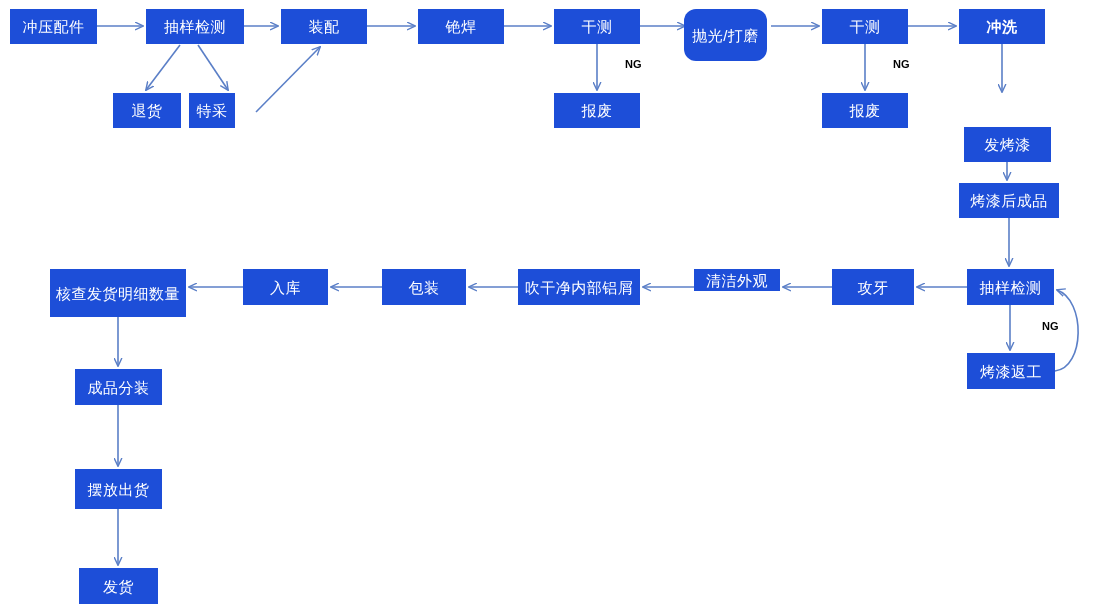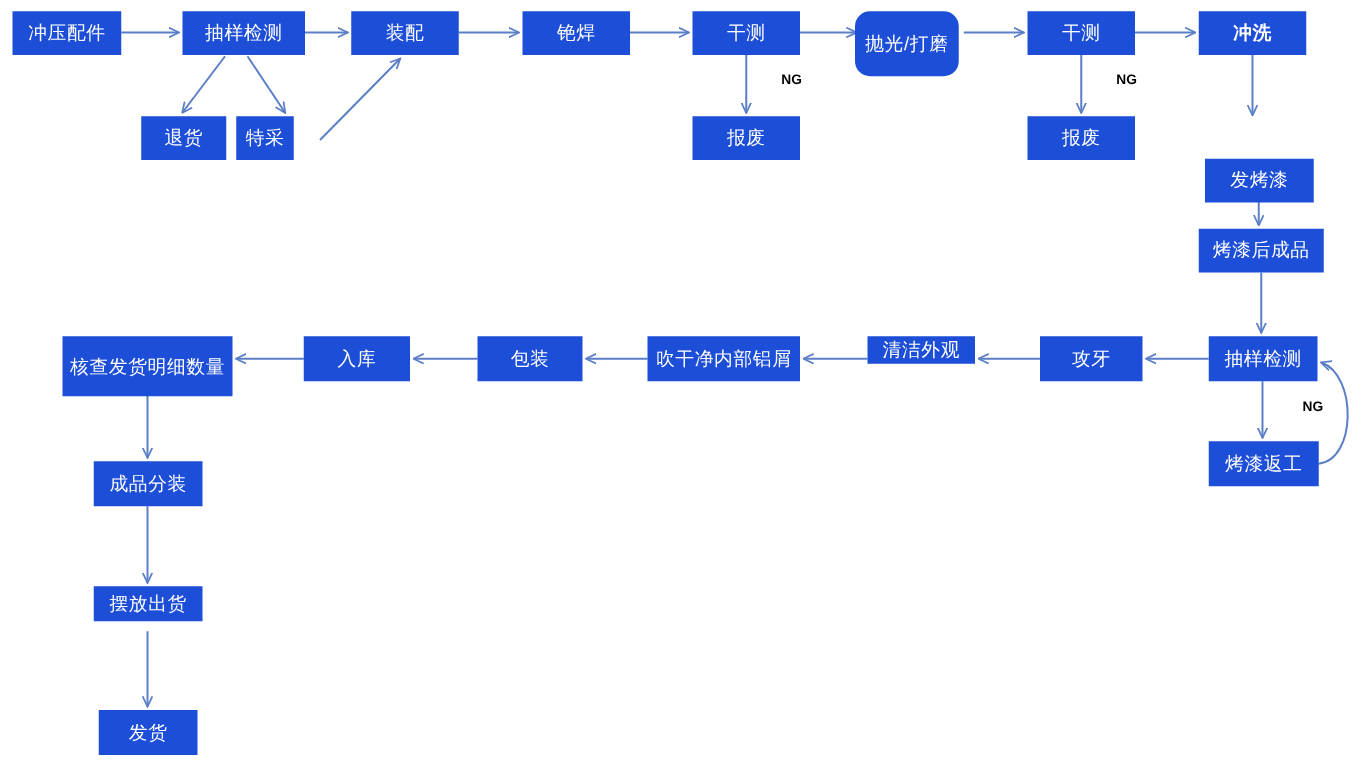--- a/index.html
+++ b/index.html
@@ -110,7 +110,7 @@
   <div class="node" style="left:50px;top:269px;width:136px;height:48px;">核查发货明细数量</div>
 
   <div class="node" style="left:75px;top:369px;width:87px;height:36px;">成品分装</div>
-  <div class="node" style="left:75px;top:469px;width:87px;height:28px;">摆放出货</div>
+  <div class="node" style="left:75px;top:469px;width:87px;height:40px;">摆放出货</div>
   <div class="node" style="left:79px;top:568px;width:79px;height:36px;">发货</div>
 
   <div class="edge-label" style="left:601px;top:58px;">NG</div>

